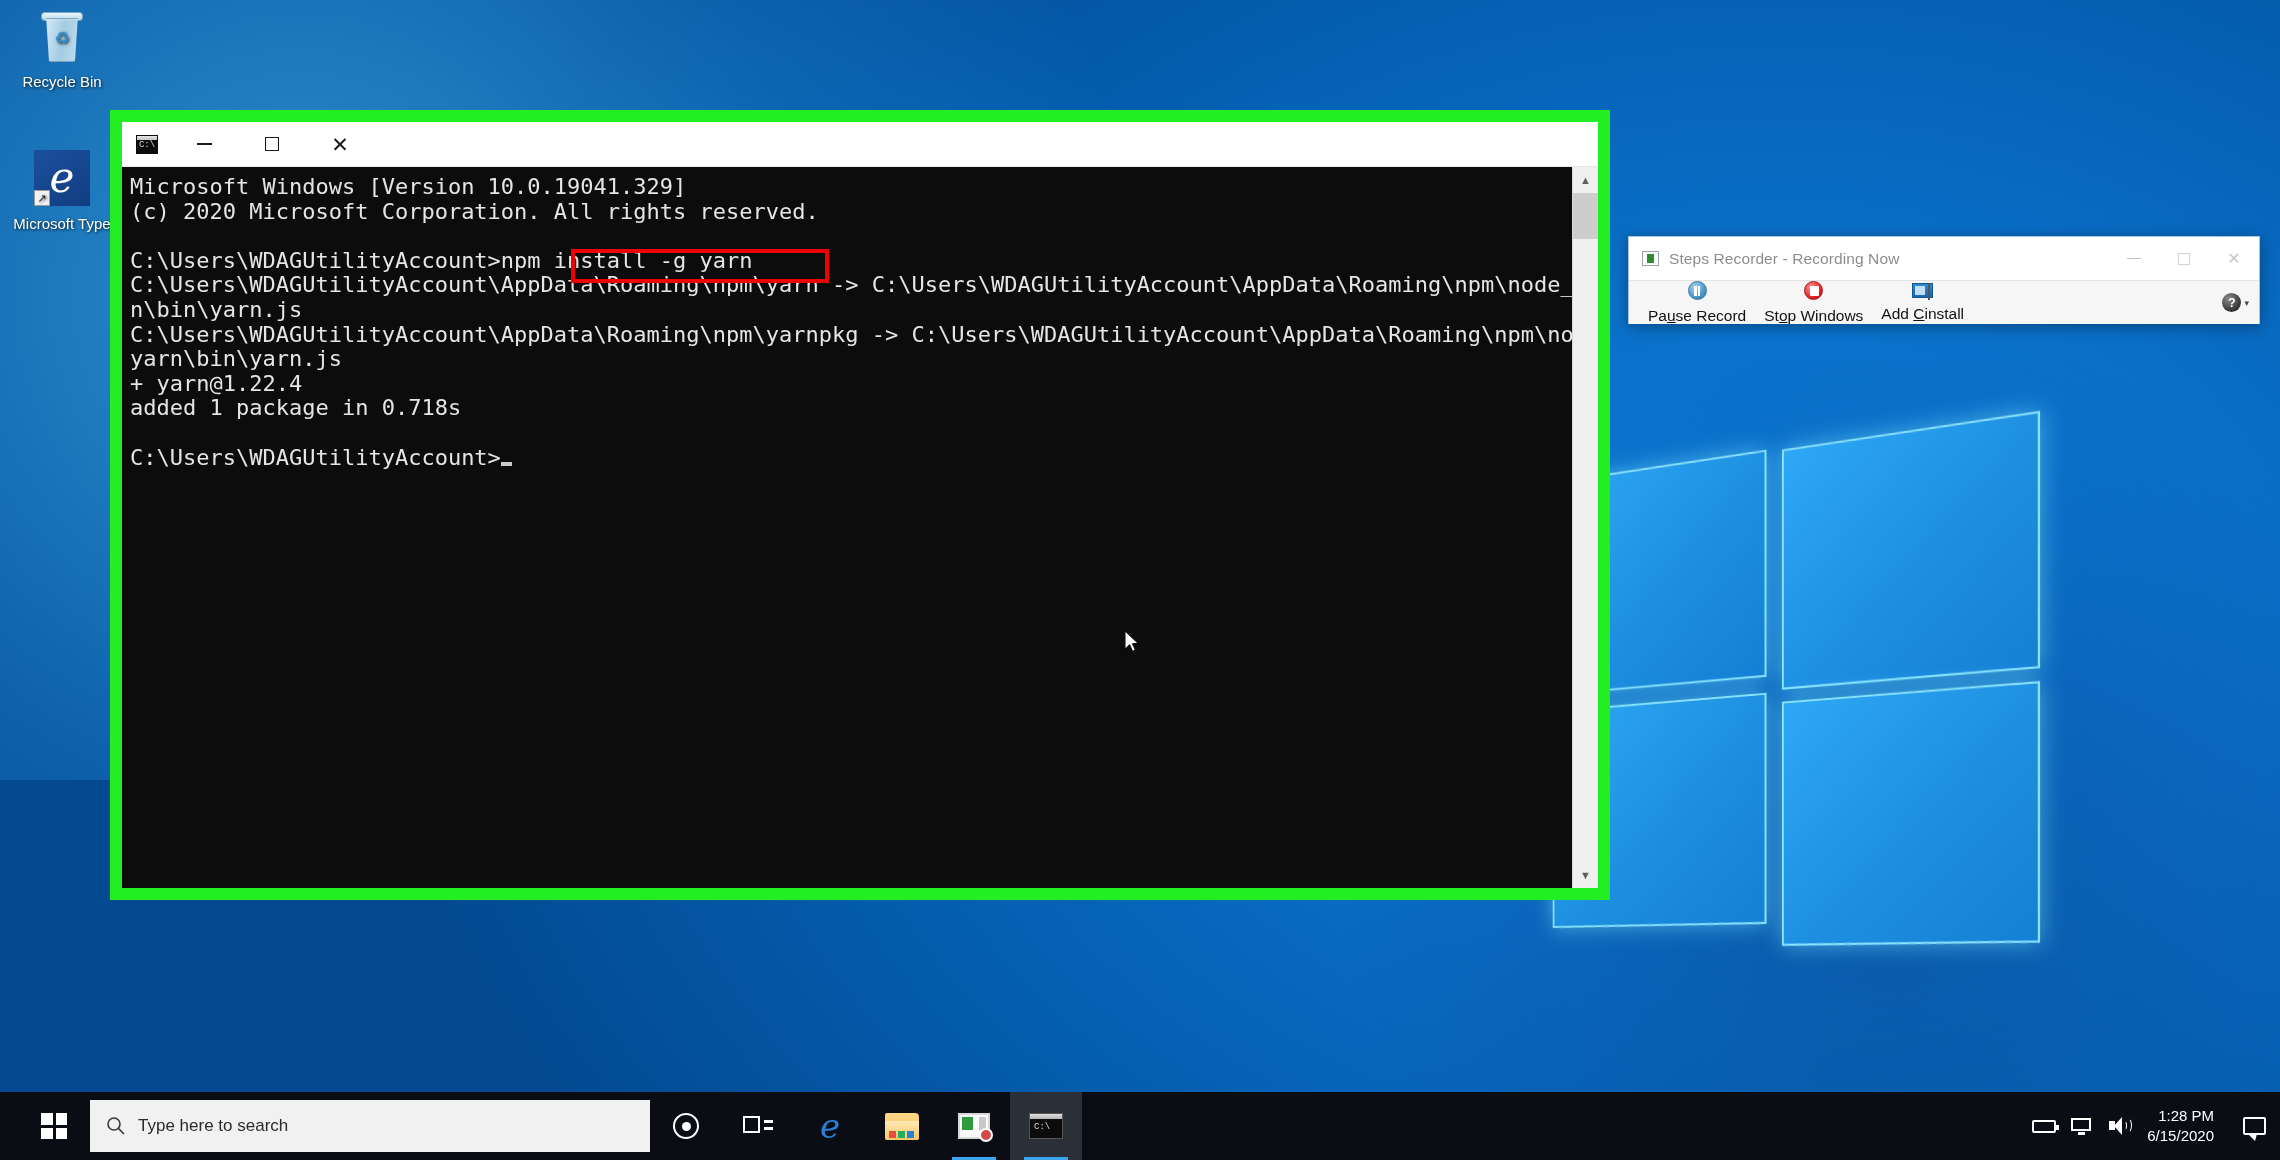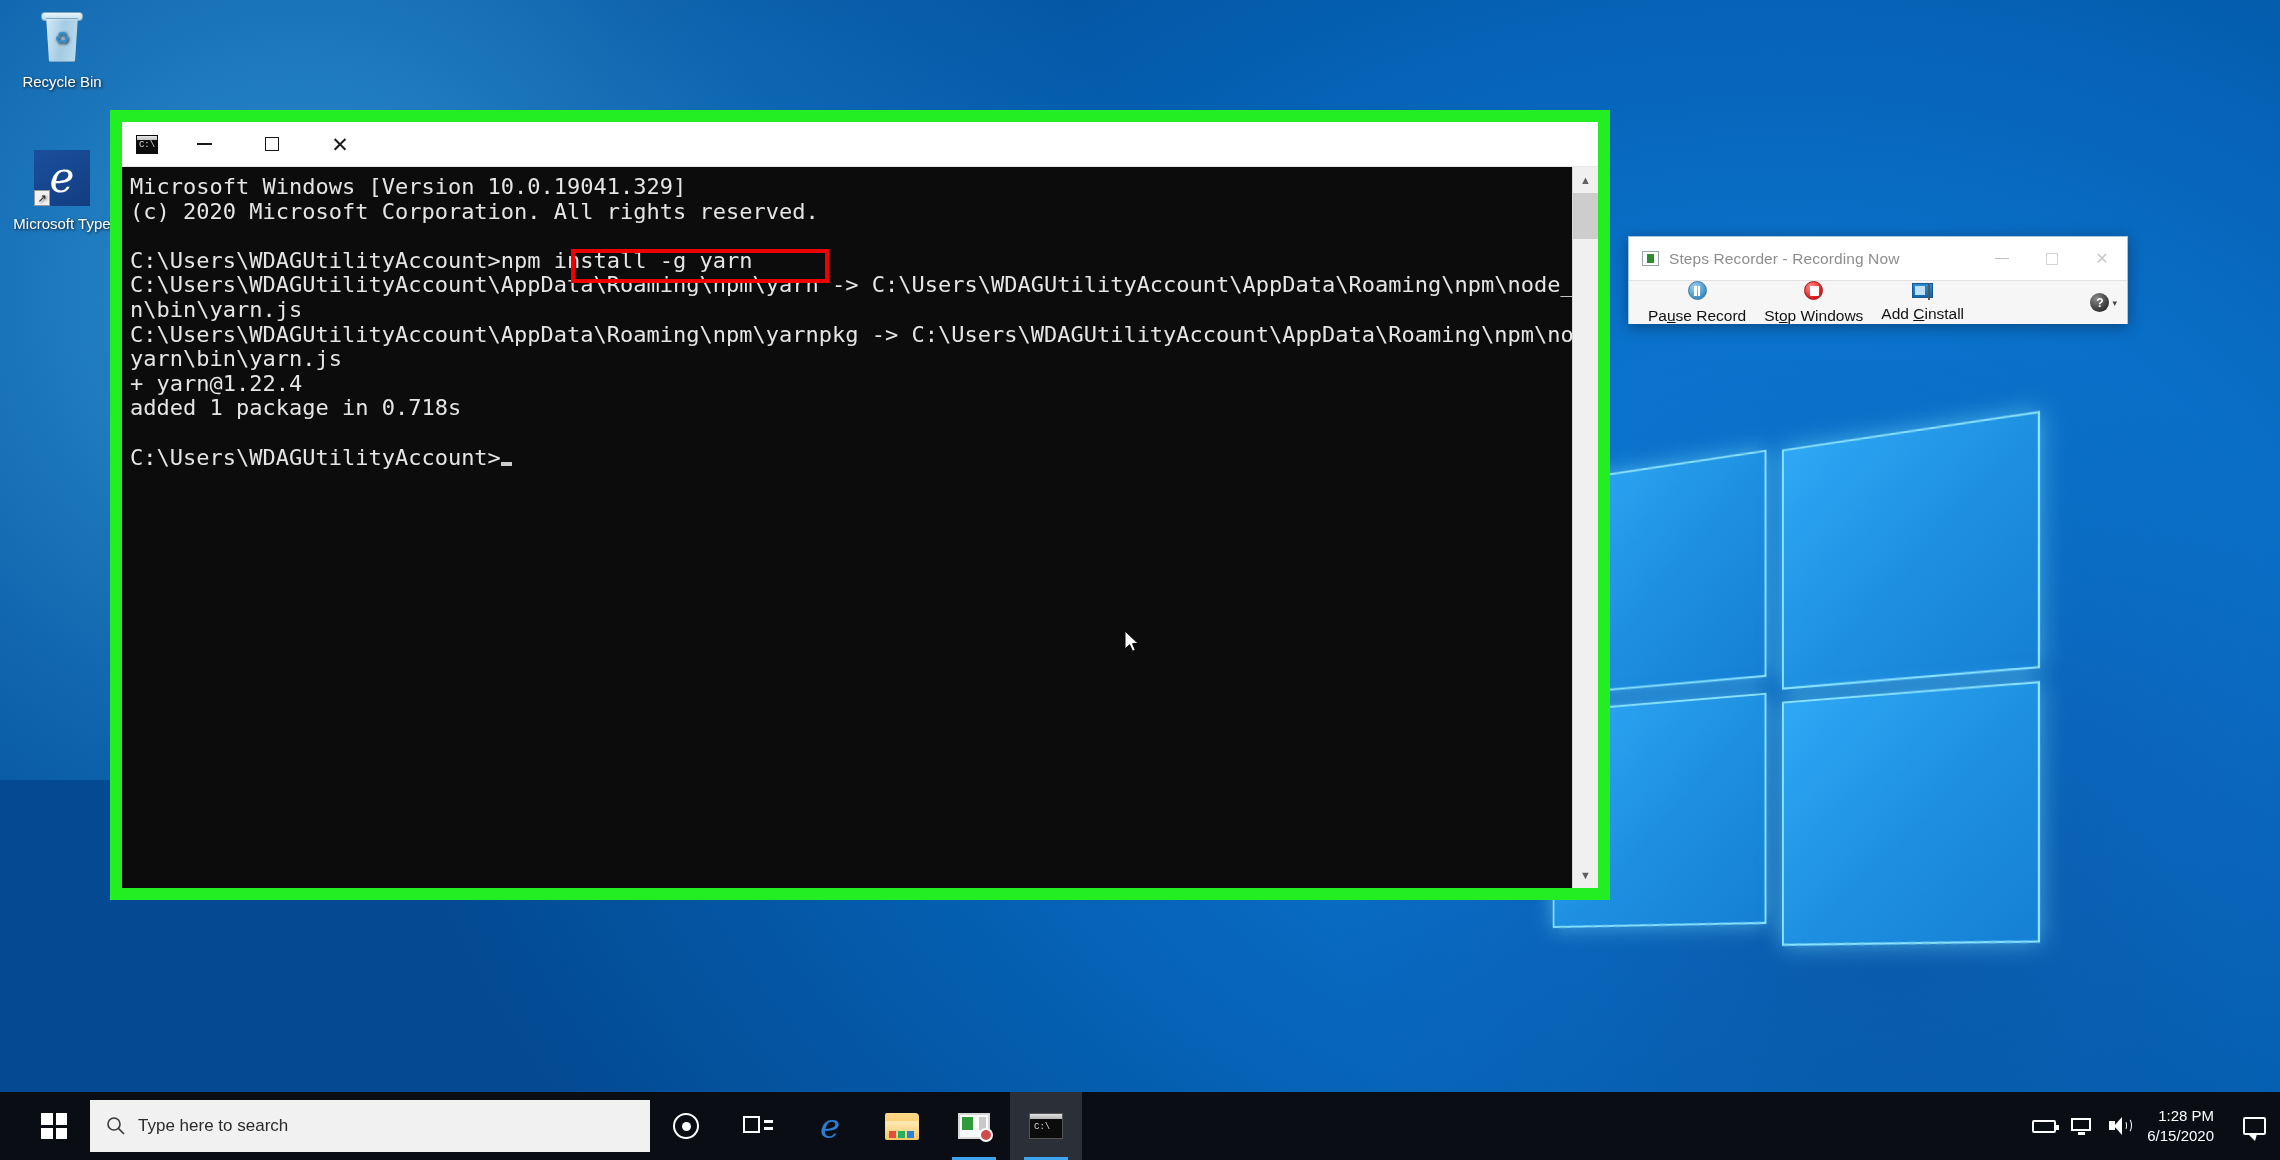--- a/index.html
+++ b/index.html
@@ -104,7 +104,7 @@
   
   #steps-recorder {
     position:absolute; left:1628px; top:236px;
-    width:500px; height:88px;
+    width:632px; height:88px;
     background:#f6f6f6;
     border:1px solid #a8c4dd;
     box-shadow:0 3px 14px rgba(0,0,0,.35);

